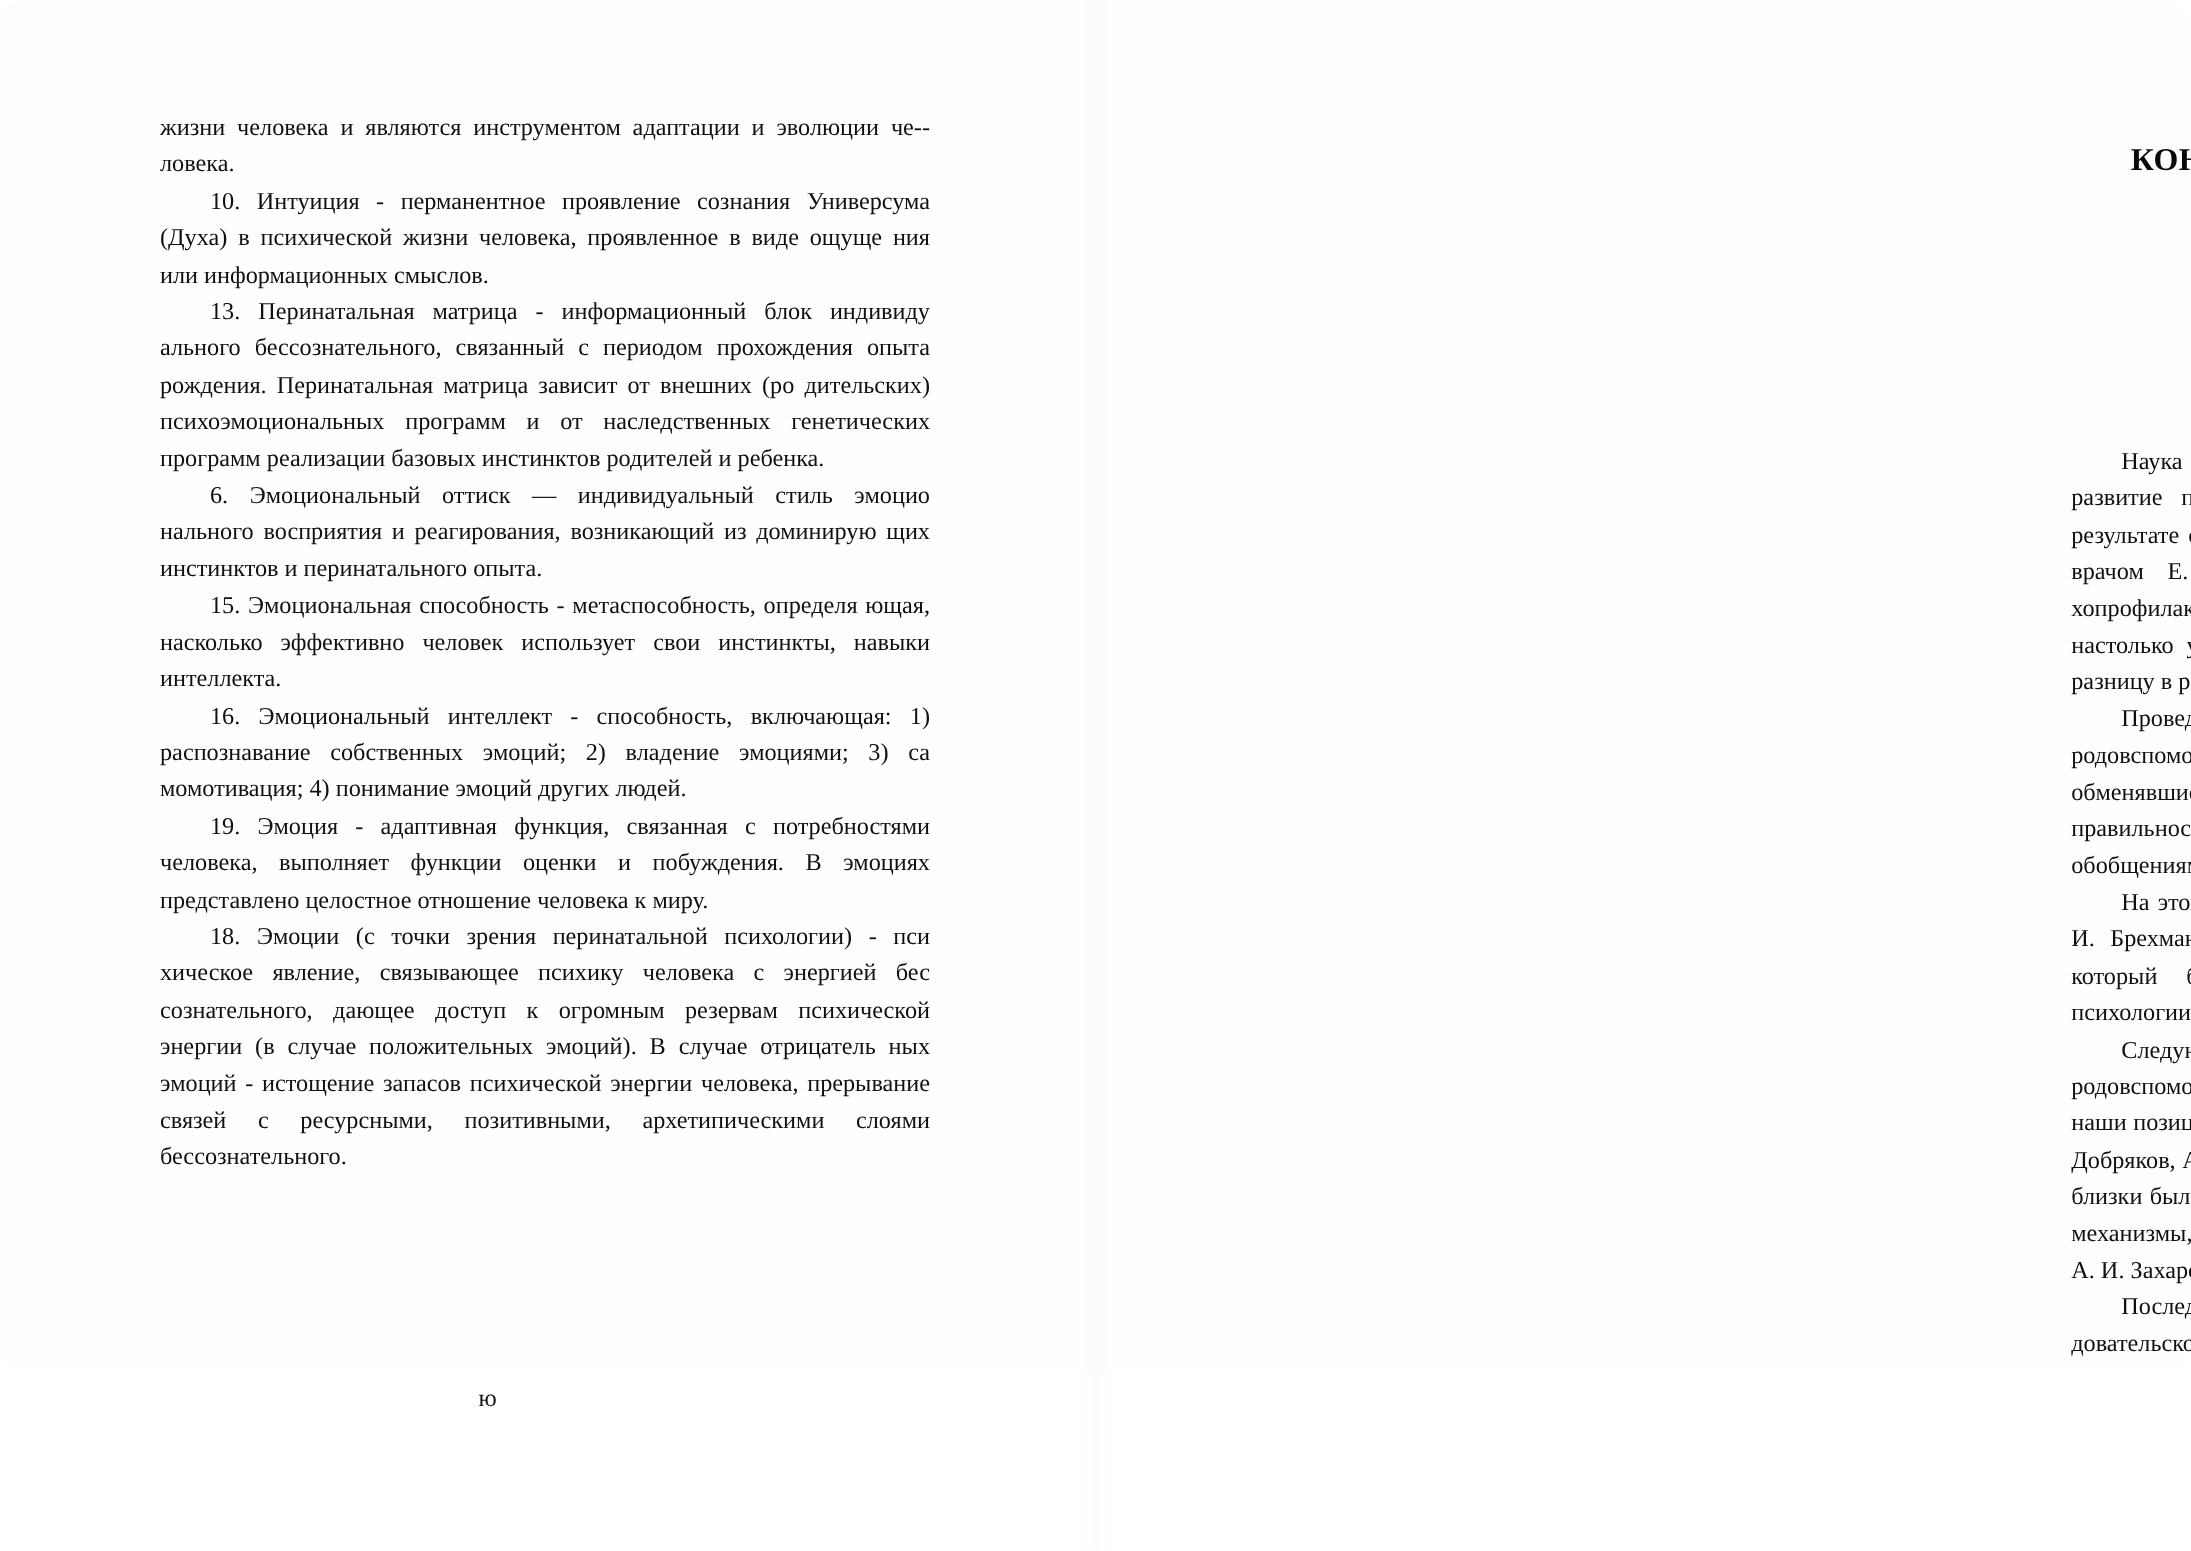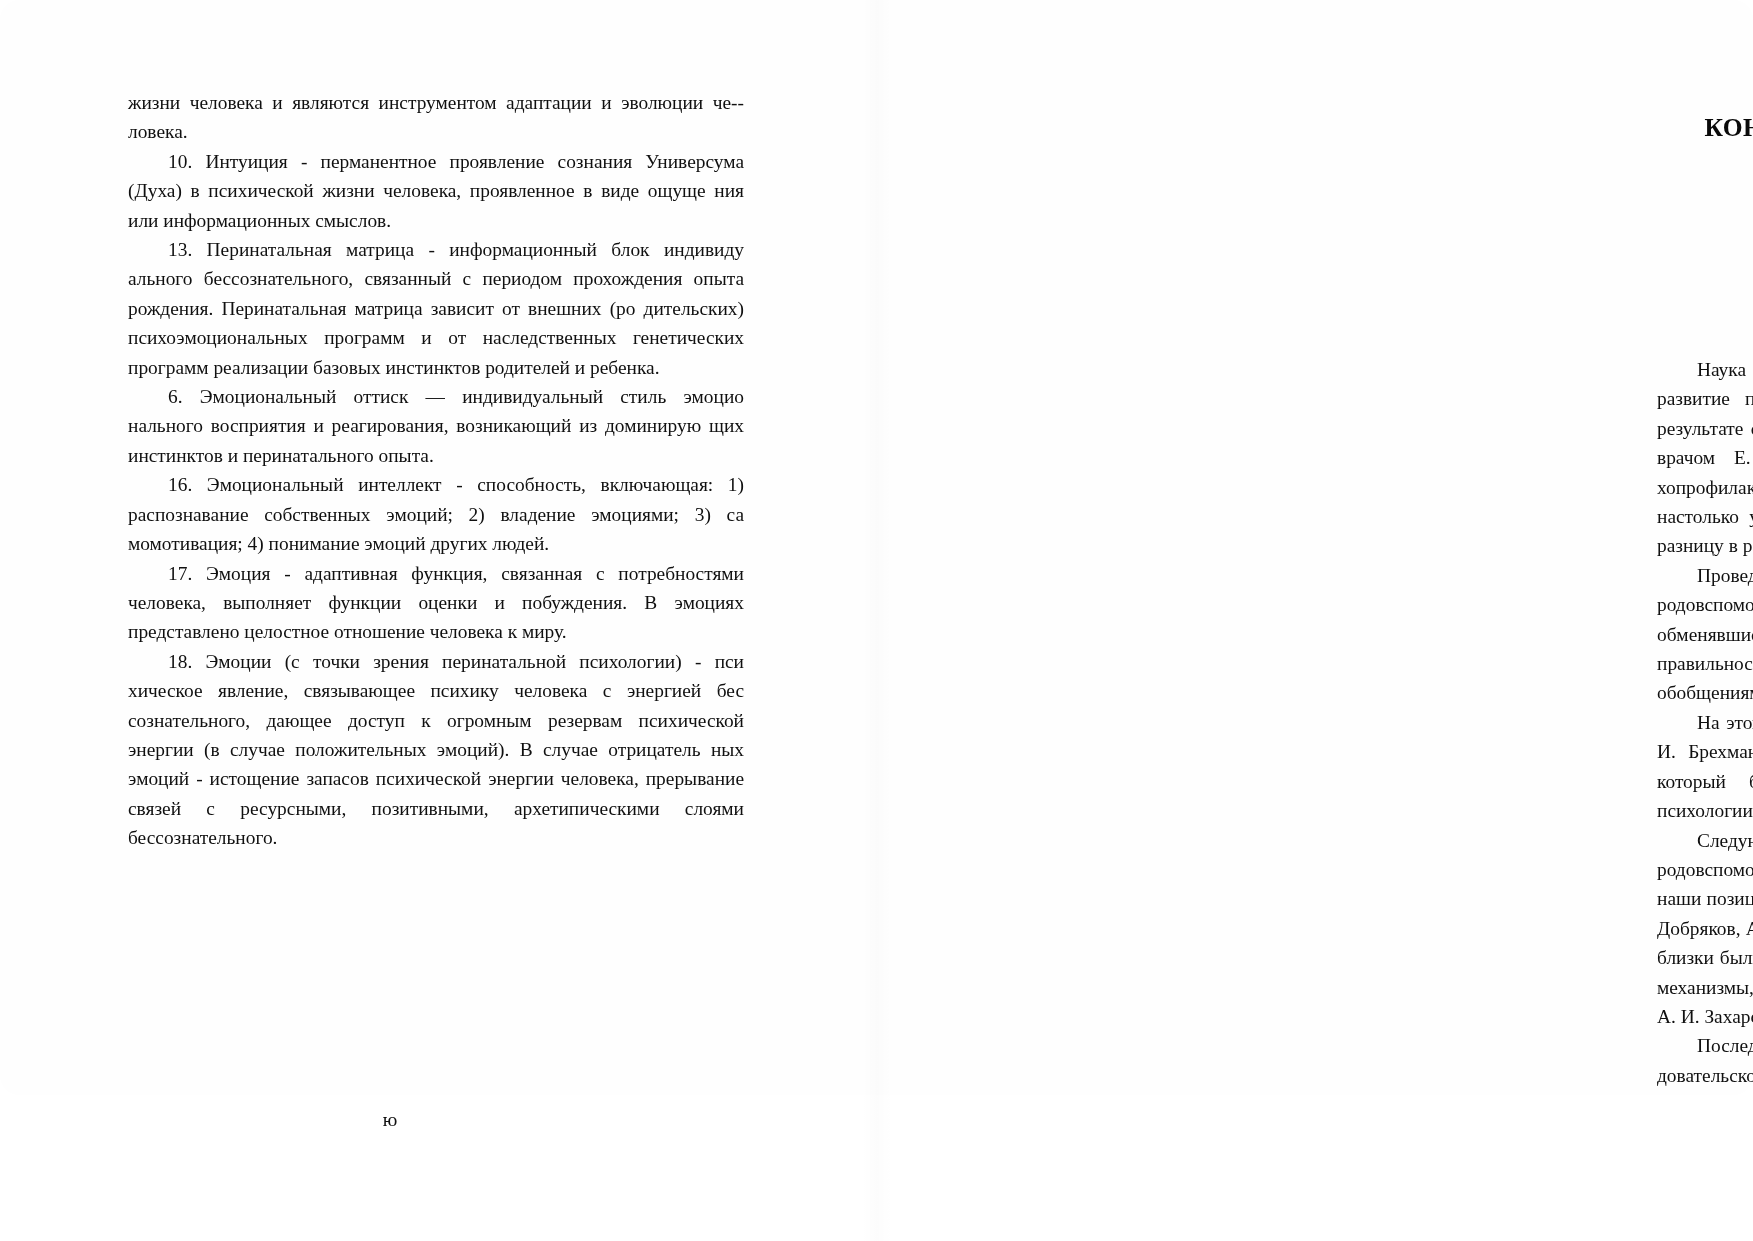--- a/index.html
+++ b/index.html
@@ -125,6 +125,7 @@
       <p>10. Интуиция - перманентное проявление сознания Универсума (Духа) в психической жизни человека, проявленное в виде ощуще ния или информационных смыслов.</p>
       <p>13. Перинатальная матрица - информационный блок индивиду ального бессознательного, связанный с периодом прохождения опыта рождения. Перинатальная матрица зависит от внешних (ро дительских) психоэмоциональных программ и от наследственных генетических программ реализации базовых инстинктов родителей и ребенка.</p>
       <p>6. Эмоциональный оттиск — индивидуальный стиль эмоцио нального восприятия и реагирования, возникающий из доминирую щих инстинктов и перинатального опыта.</p>
+      <p>15. Эмоциональная способность - метаспособность, определя ющая, насколько эффективно человек использует свои инстинкты, навыки интеллекта.</p>
       <p>16. Эмоциональный интеллект - способность, включающая: 1) распознавание собственных эмоций; 2) владение эмоциями; 3) са момотивация; 4) понимание эмоций других людей.</p>
       <p>17. Эмоция - адаптивная функция, связанная с потребностями человека, выполняет функции оценки и побуждения. В эмоциях представлено целостное отношение человека к миру.</p>
       <p>18. Эмоции (с точки зрения перинатальной психологии) - пси хическое явление, связывающее психику человека с энергией бес сознательного, дающее доступ к огромным резервам психической энергии (в случае положительных эмоций). В случае отрицатель ных эмоций - истощение запасов психической энергии человека, прерывание связей с ресурсными, позитивными, архетипическими слоями бессознательного.</p>

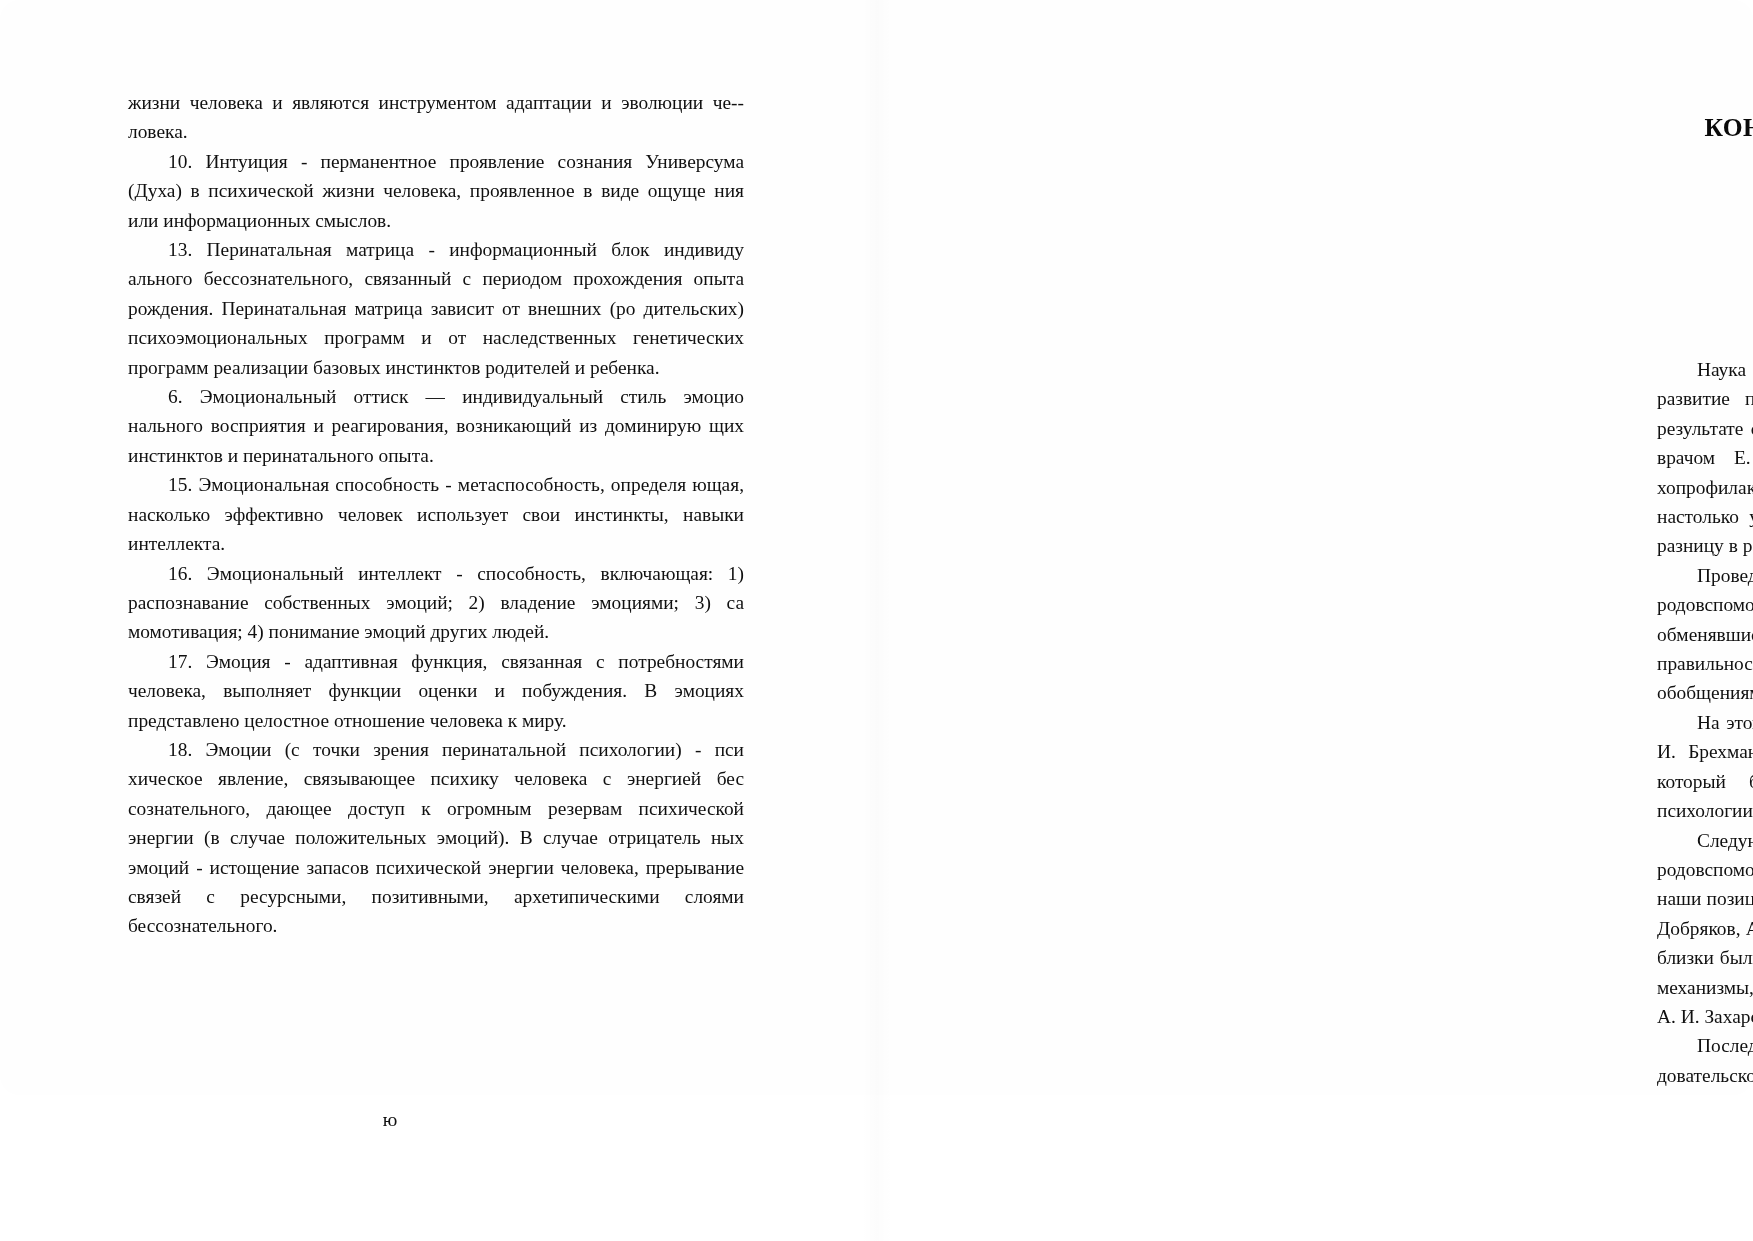--- a/index.html
+++ b/index.html
@@ -127,7 +127,7 @@
       <p>6. Эмоциональный оттиск — индивидуальный стиль эмоцио нального восприятия и реагирования, возникающий из доминирую щих инстинктов и перинатального опыта.</p>
       <p>15. Эмоциональная способность - метаспособность, определя ющая, насколько эффективно человек использует свои инстинкты, навыки интеллекта.</p>
       <p>16. Эмоциональный интеллект - способность, включающая: 1) распознавание собственных эмоций; 2) владение эмоциями; 3) са момотивация; 4) понимание эмоций других людей.</p>
-      <p>17. Эмоция - адаптивная функция, связанная с потребностями человека, выполняет функции оценки и побуждения. В эмоциях представлено целостное отношение человека к миру.</p>
+      <p>19. Эмоция - адаптивная функция, связанная с потребностями человека, выполняет функции оценки и побуждения. В эмоциях представлено целостное отношение человека к миру.</p>
       <p>18. Эмоции (с точки зрения перинатальной психологии) - пси хическое явление, связывающее психику человека с энергией бес сознательного, дающее доступ к огромным резервам психической энергии (в случае положительных эмоций). В случае отрицатель ных эмоций - истощение запасов психической энергии человека, прерывание связей с ресурсными, позитивными, архетипическими слоями бессознательного.</p>
     </div>
 

